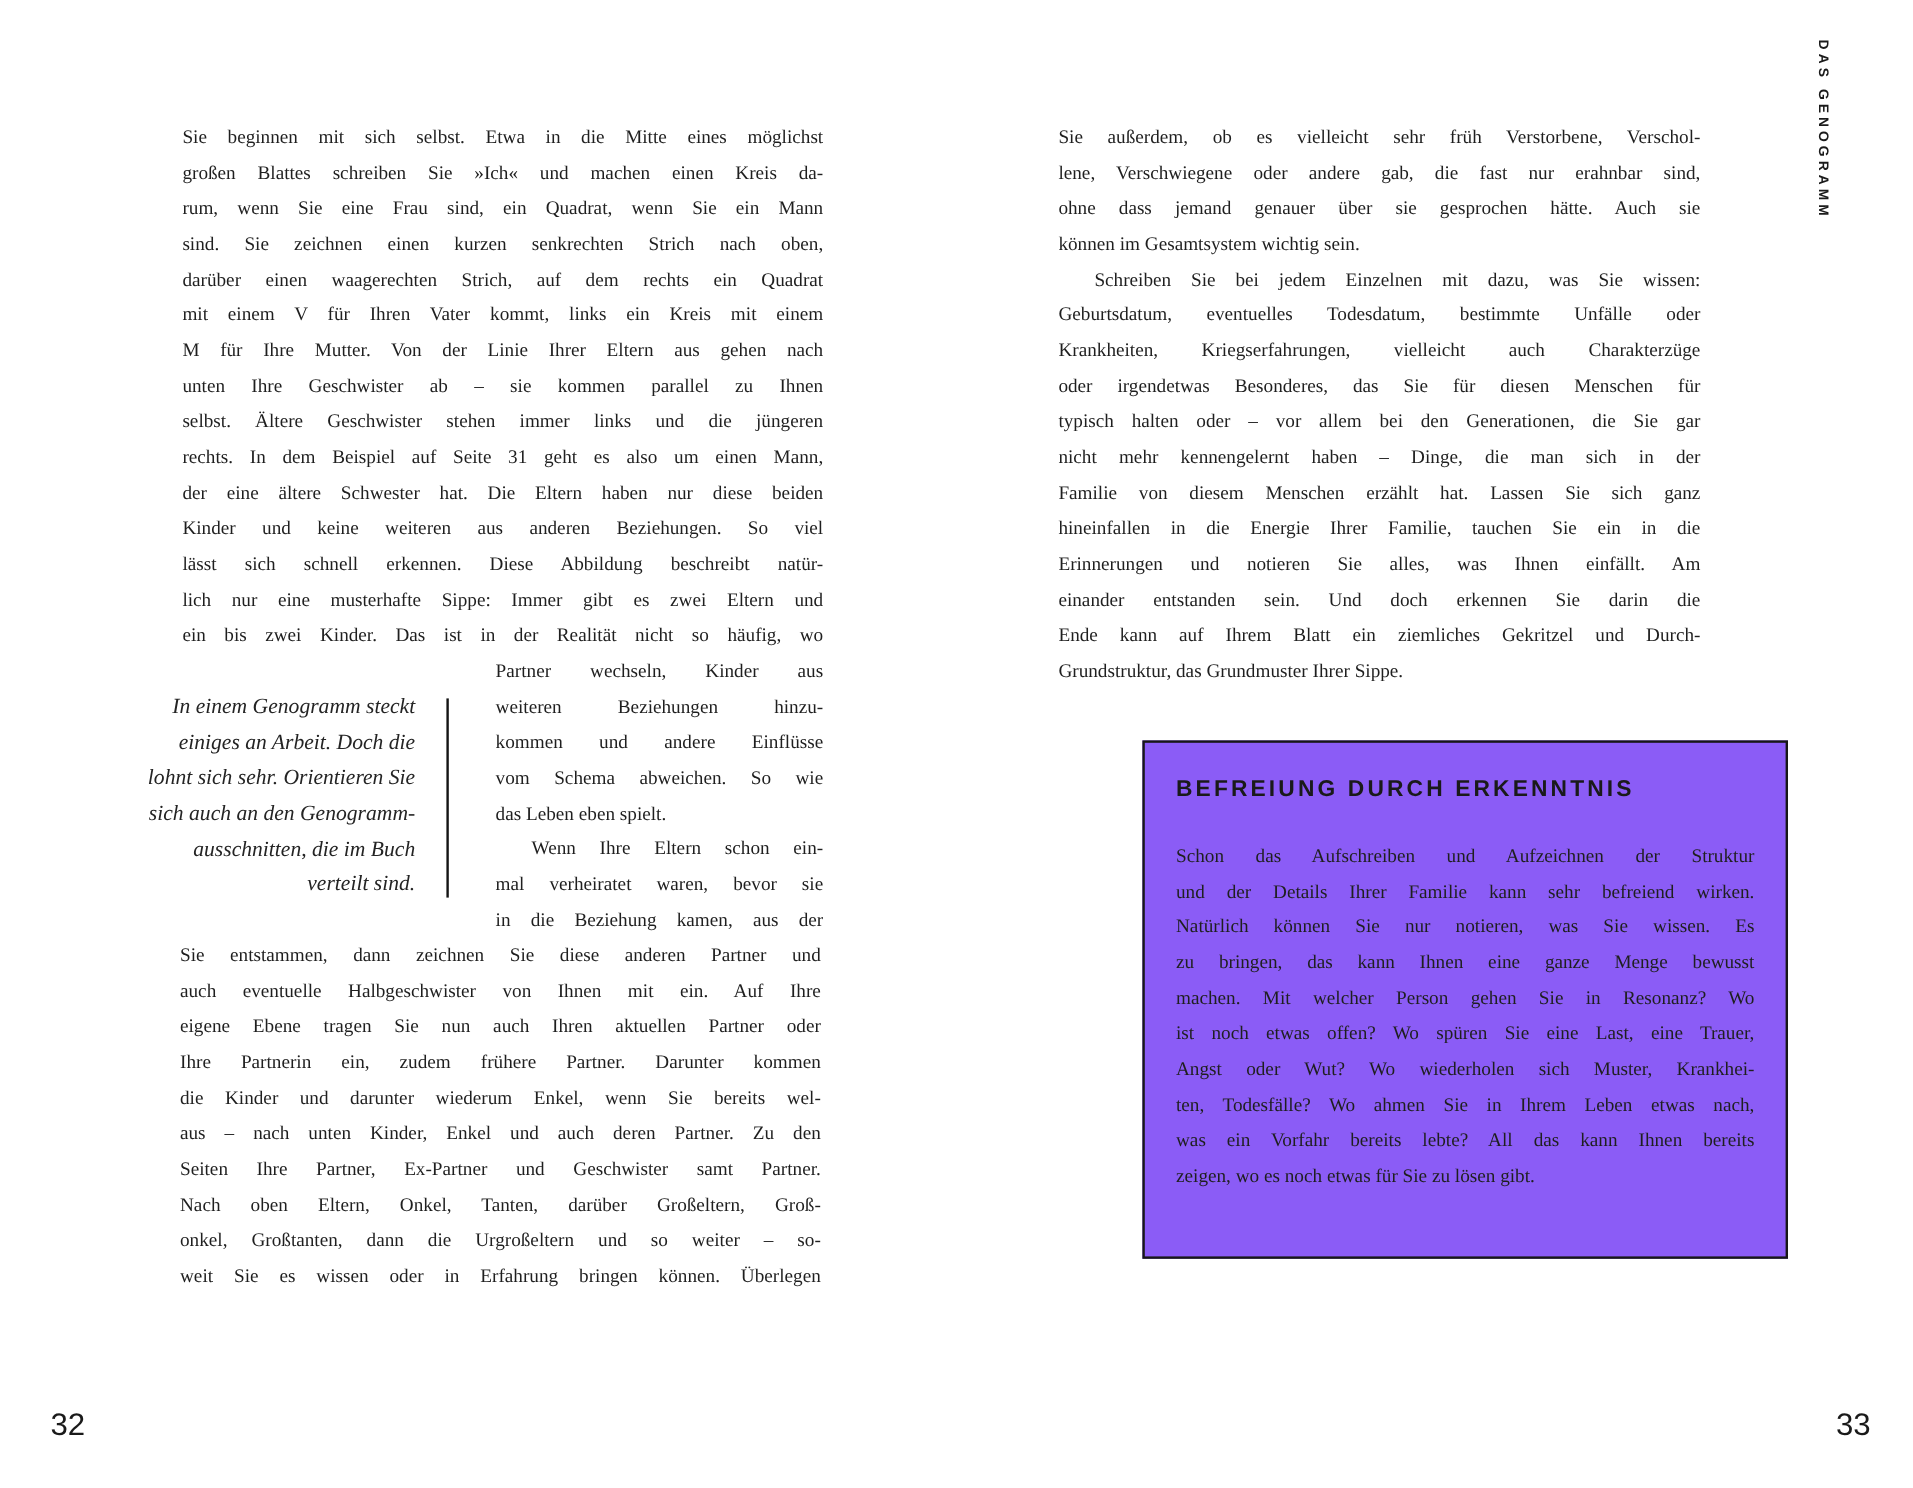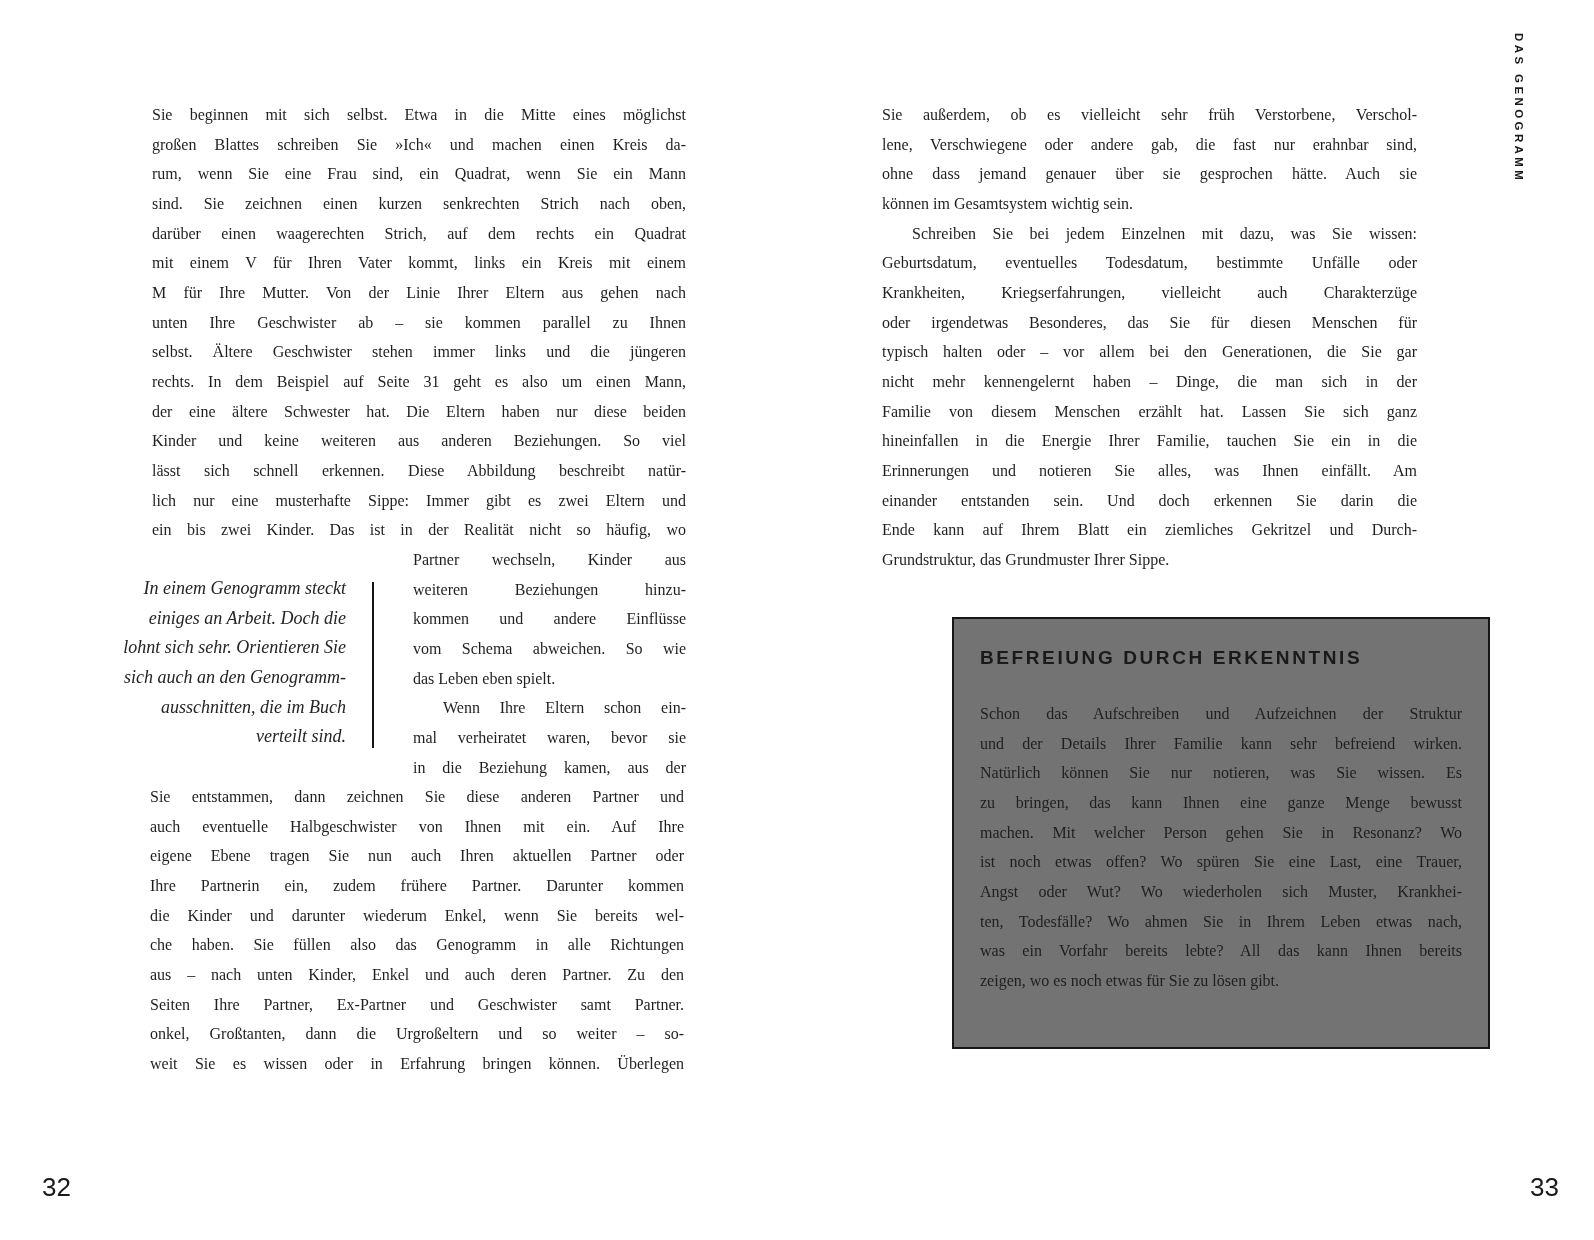--- a/index.html
+++ b/index.html
@@ -31,7 +31,7 @@
     border: 2px solid #171717;
     box-sizing: border-box;
     padding: 26px 26px 0 26px;
-    background: #737373;
+    background: #8b5cf6;
   }
   .infobox-title {
     font-family: "Liberation Sans", sans-serif;

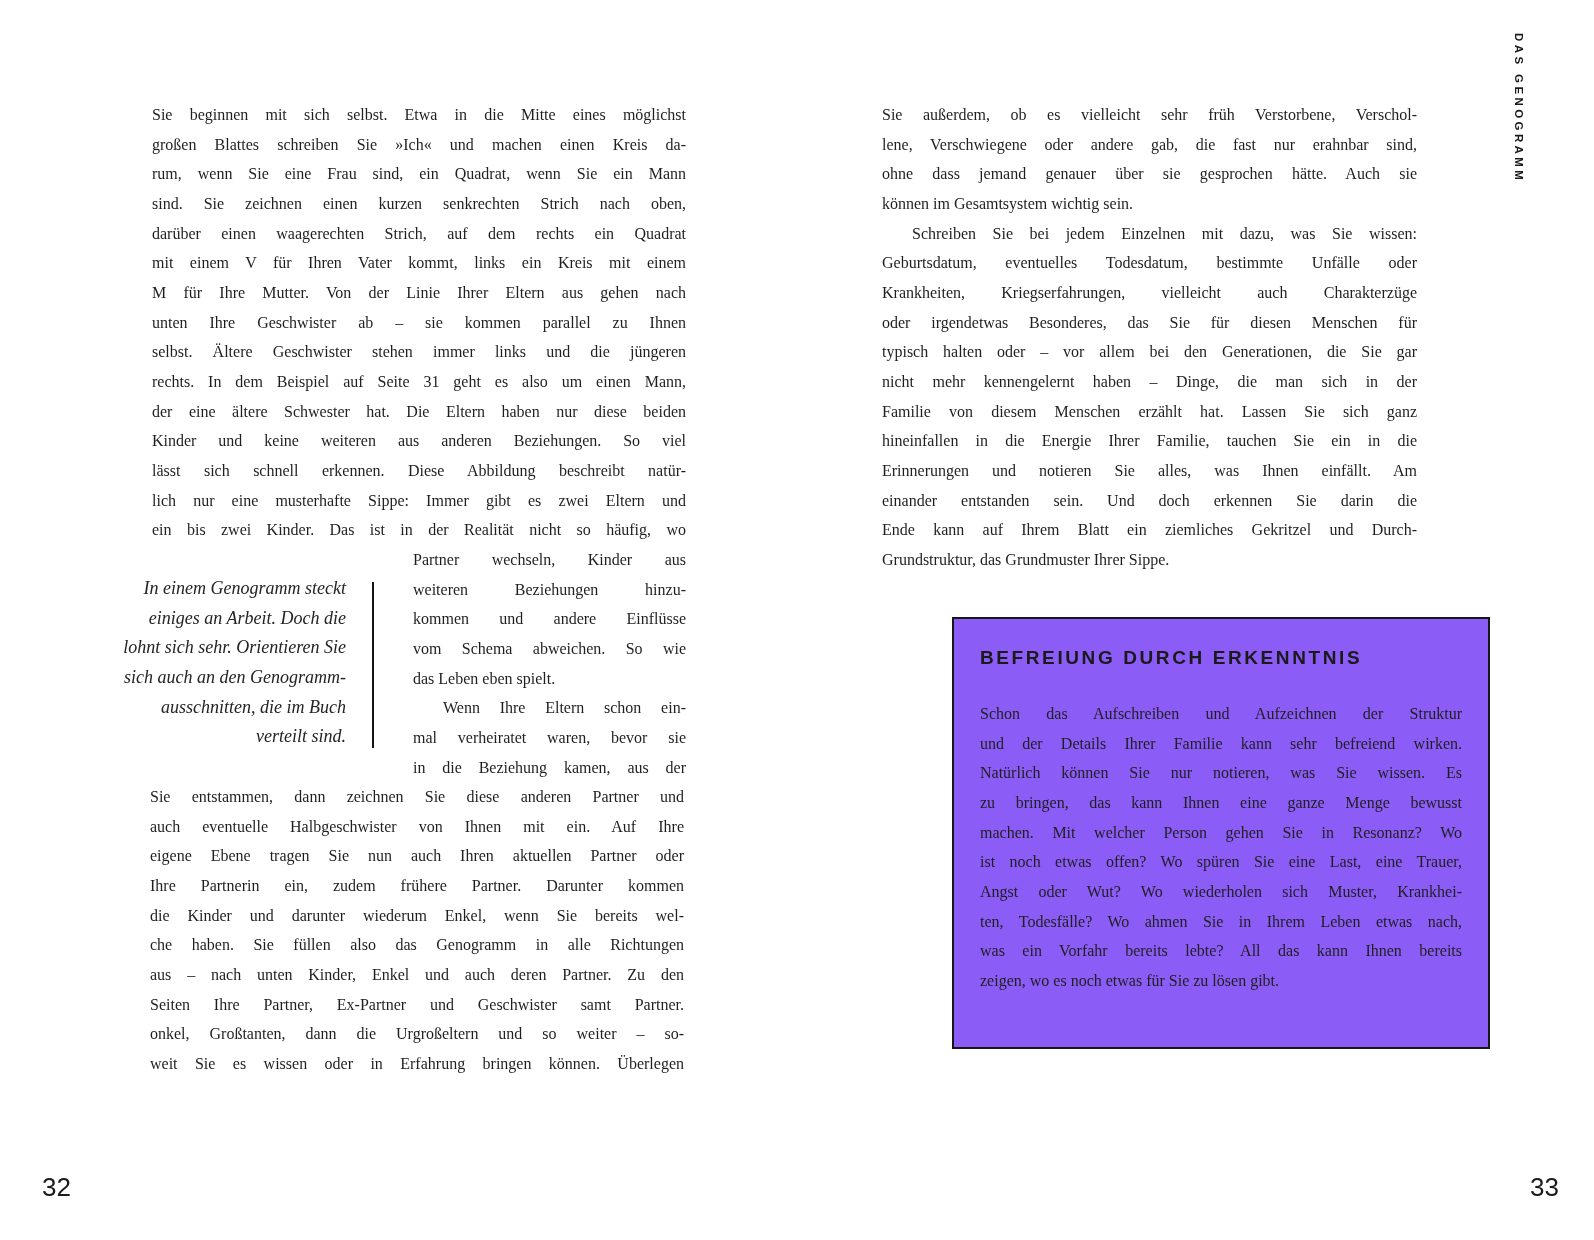--- a/index.html
+++ b/index.html
@@ -111,7 +111,6 @@
     <div class="line">eigene Ebene tragen Sie nun auch Ihren aktuellen Partner oder</div>
     <div class="line">Ihre Partnerin ein, zudem frühere Partner. Darunter kommen</div>
     <div class="line">die Kinder und darunter wiederum Enkel, wenn Sie bereits wel-</div>
-    <div class="line">che haben. Sie füllen also das Genogramm in alle Richtungen</div>
     <div class="line">aus – nach unten Kinder, Enkel und auch deren Partner. Zu den</div>
     <div class="line">Seiten Ihre Partner, Ex-Partner und Geschwister samt Partner.</div>
     <div class="line">onkel, Großtanten, dann die Urgroßeltern und so weiter – so-</div>

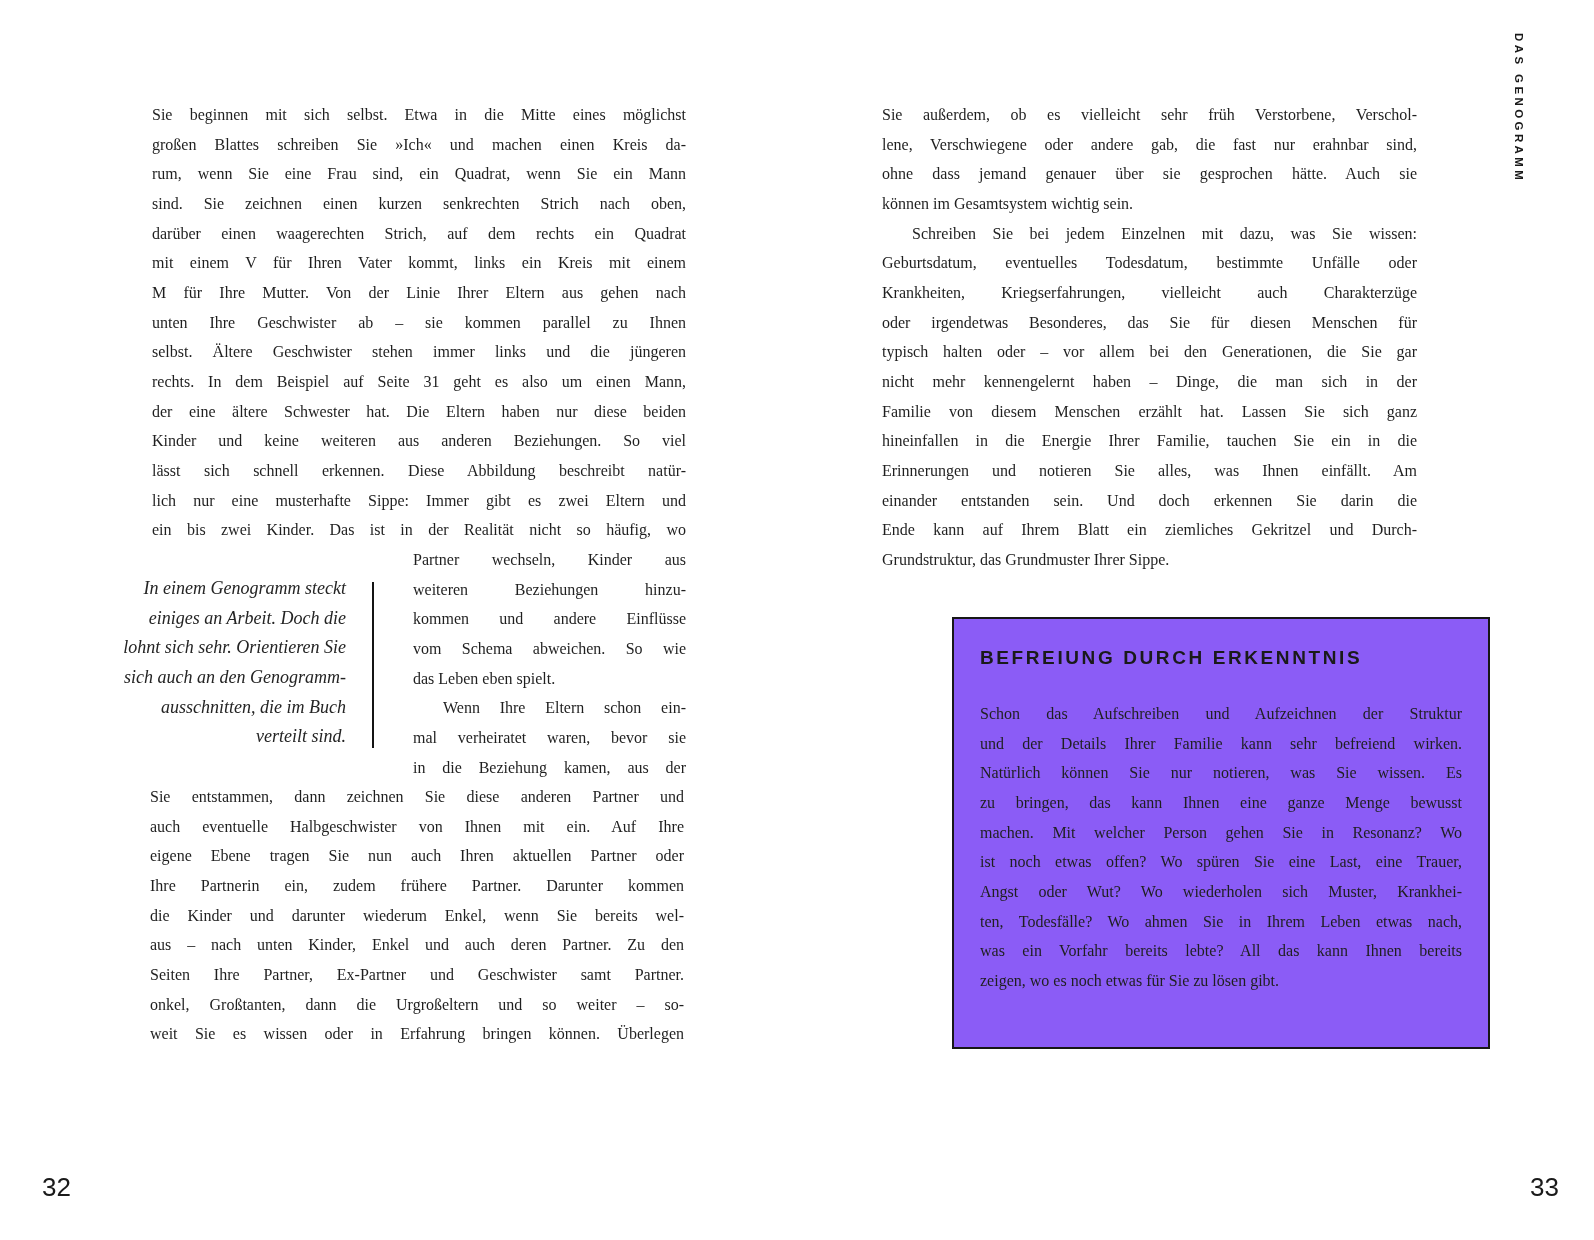--- a/index.html
+++ b/index.html
@@ -113,6 +113,7 @@
     <div class="line">die Kinder und darunter wiederum Enkel, wenn Sie bereits wel-</div>
     <div class="line">aus – nach unten Kinder, Enkel und auch deren Partner. Zu den</div>
     <div class="line">Seiten Ihre Partner, Ex-Partner und Geschwister samt Partner.</div>
+    <div class="line">Nach oben Eltern, Onkel, Tanten, darüber Großeltern, Groß-</div>
     <div class="line">onkel, Großtanten, dann die Urgroßeltern und so weiter – so-</div>
     <div class="line">weit Sie es wissen oder in Erfahrung bringen können. Überlegen</div>
   </div>

